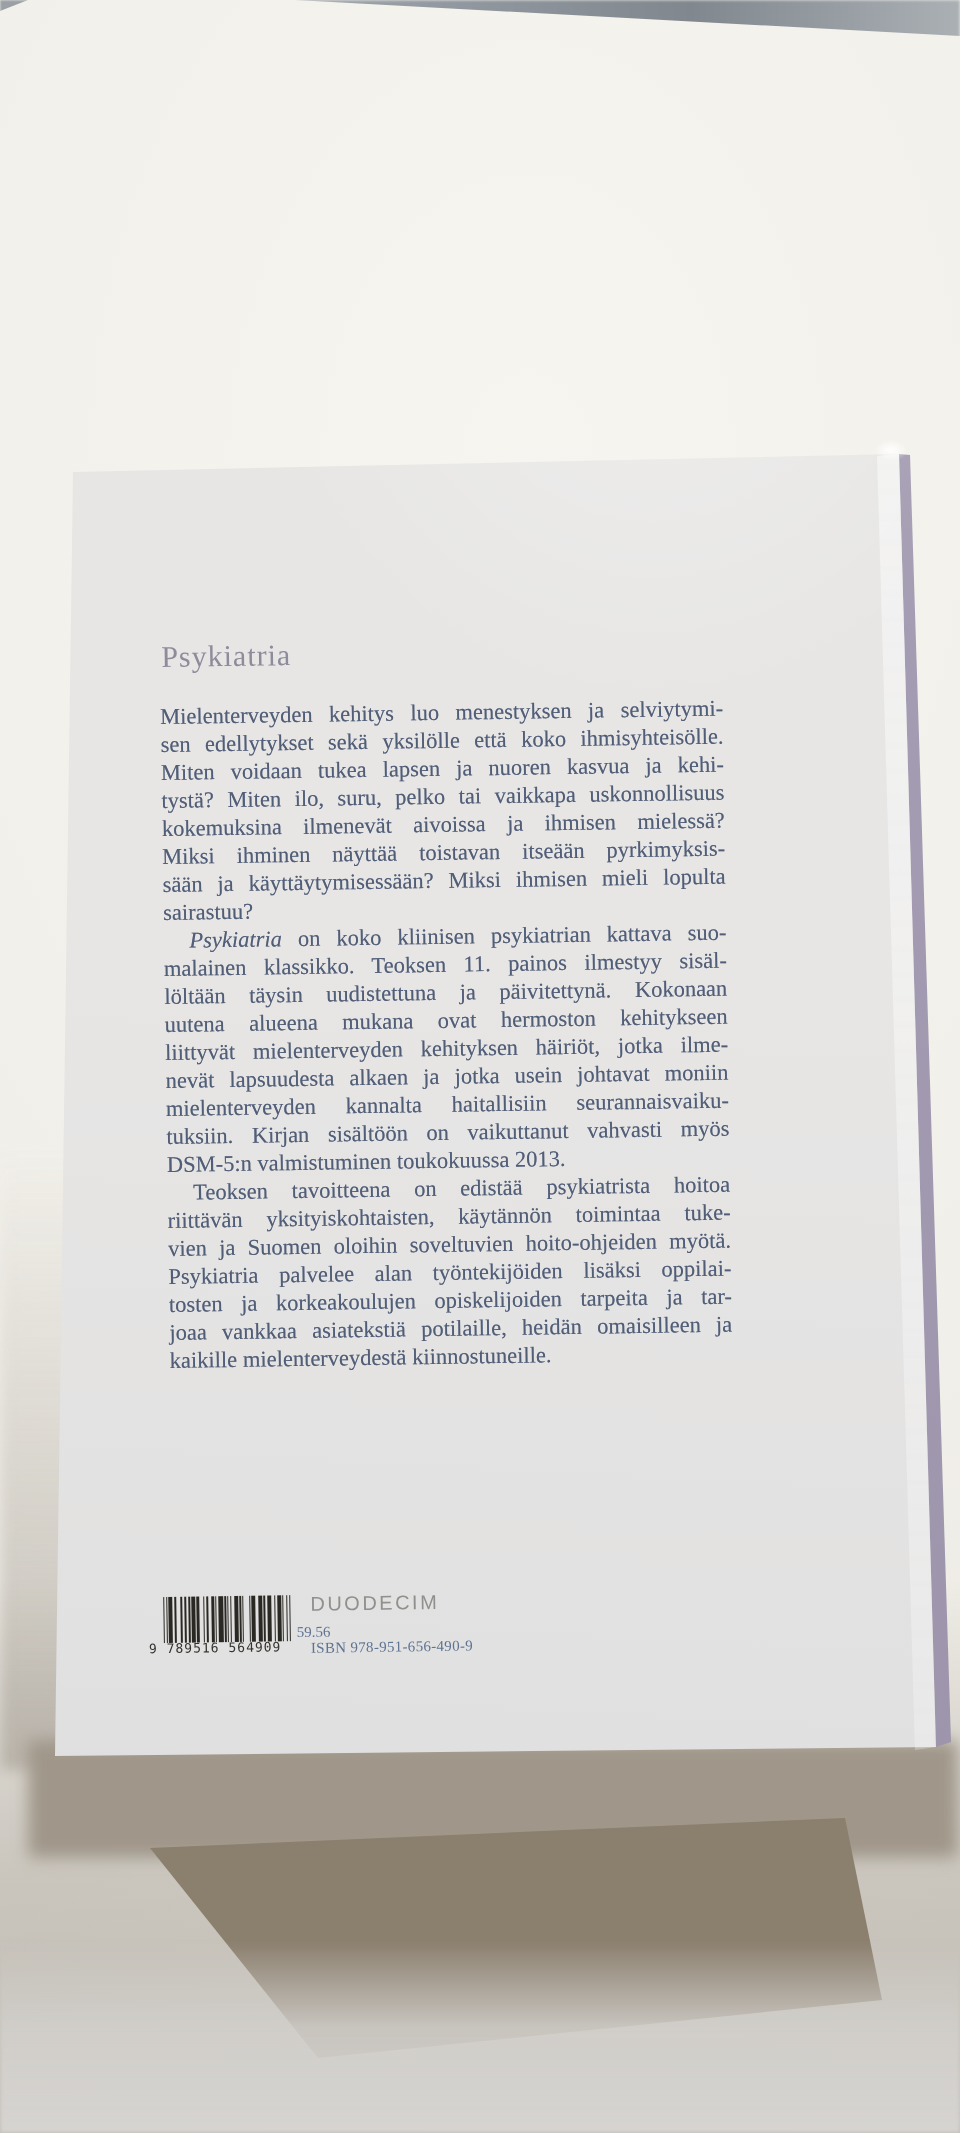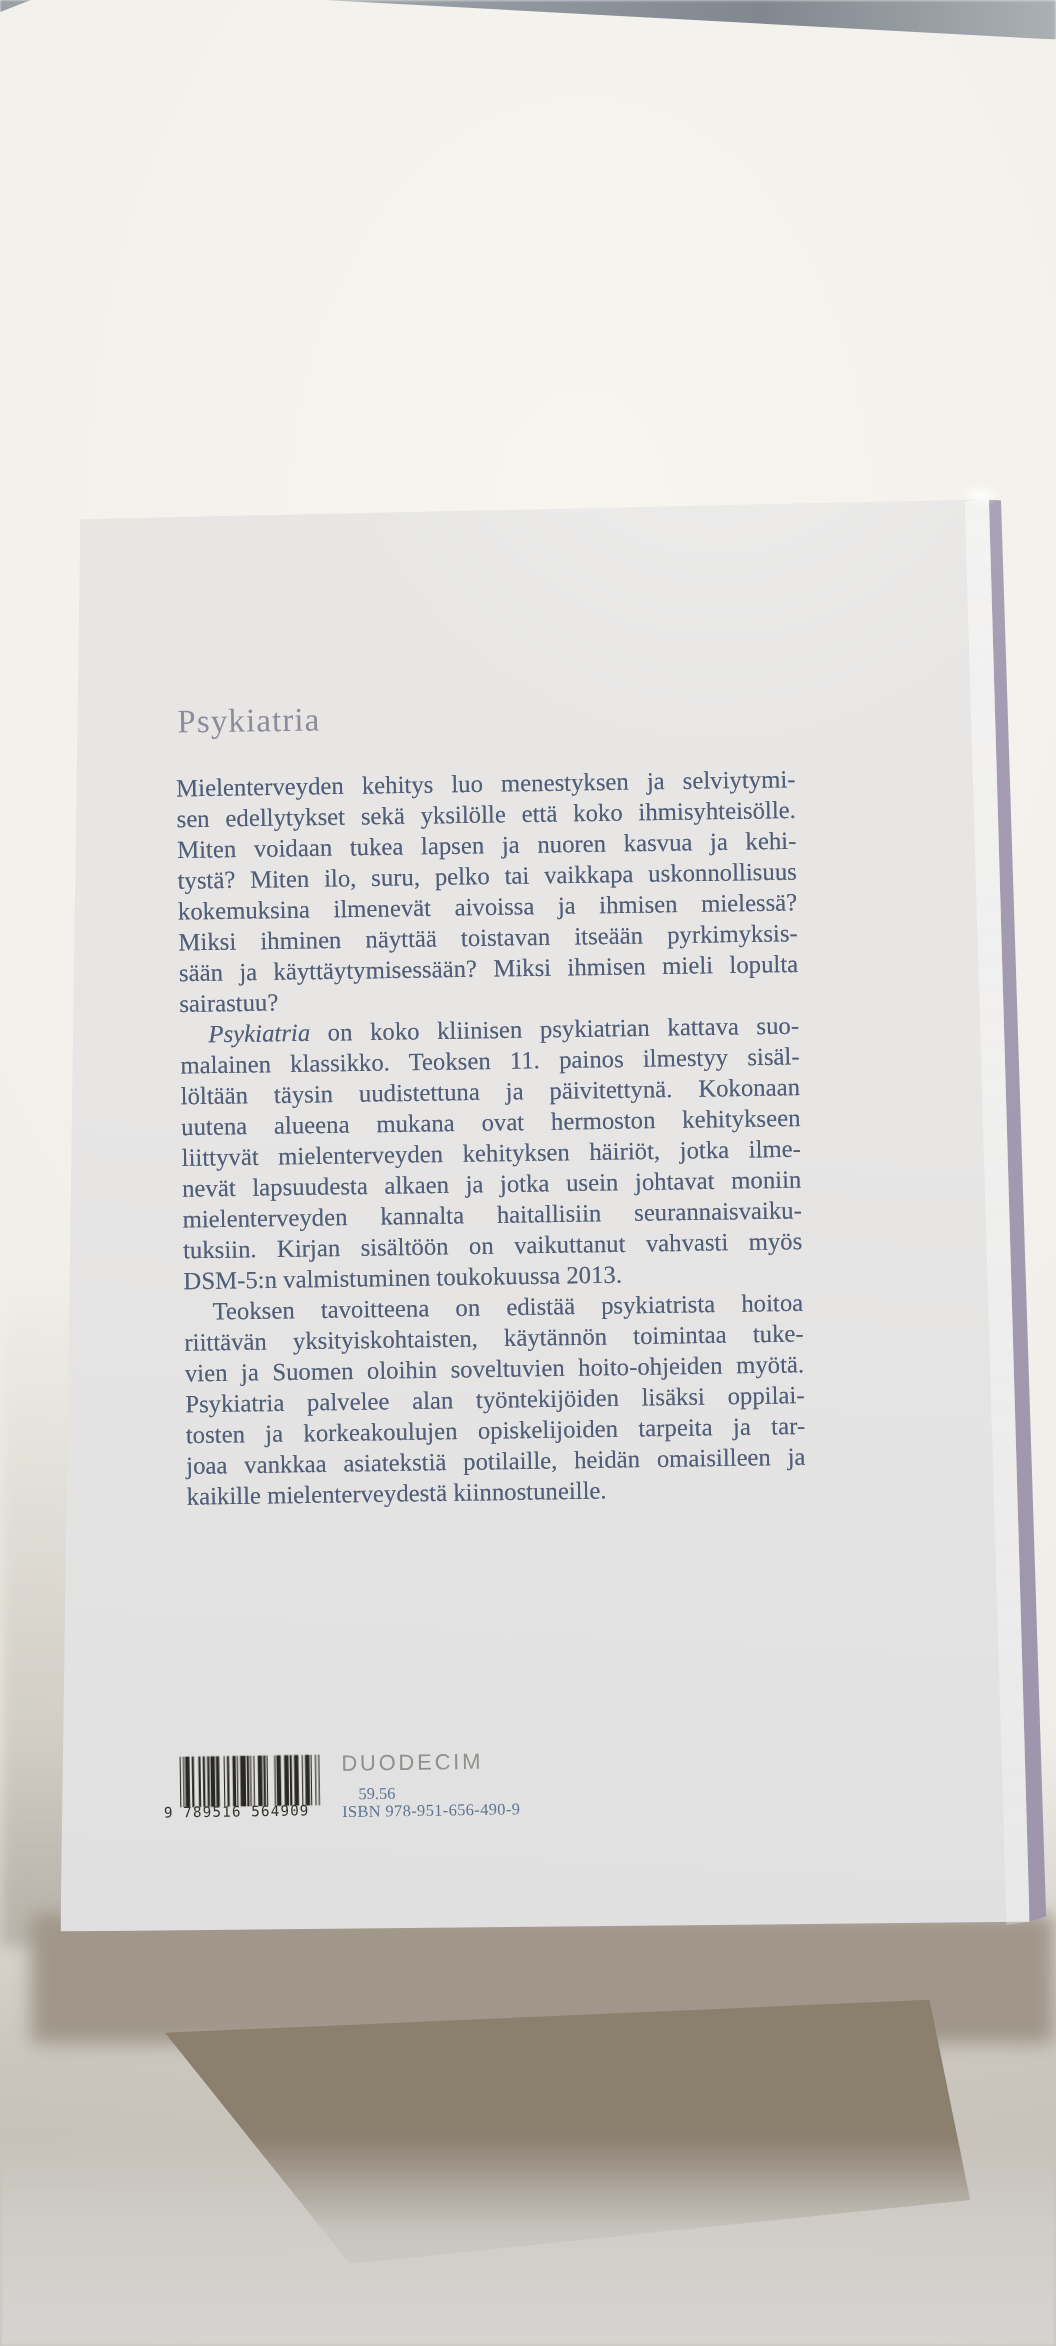--- a/index.html
+++ b/index.html
@@ -118,7 +118,7 @@
     color:var(--publisher);
   }
   .class-number{
-    left:312px;top:1626px;
+    left:283px;top:1626px;
     font-size:15px;color:var(--isbn);
   }
   .isbn-text{

